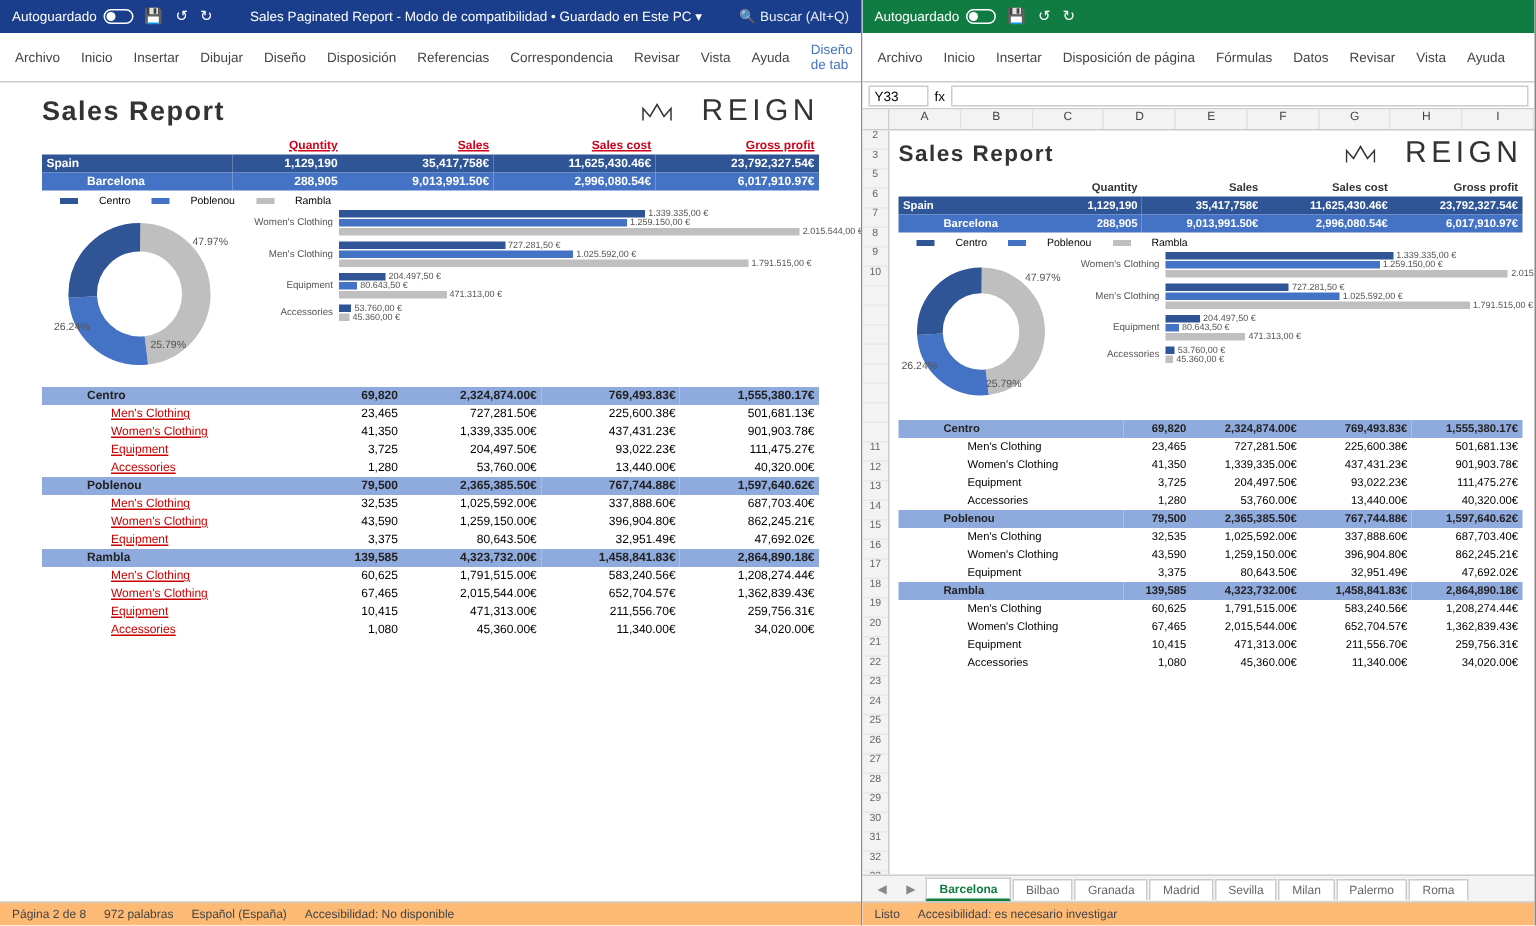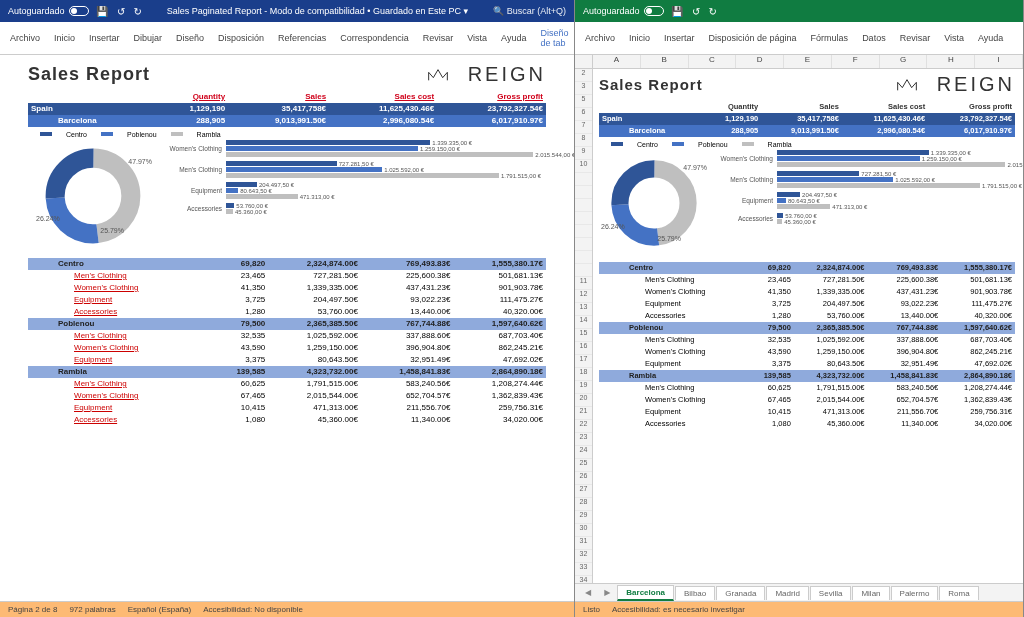--- a/index.html
+++ b/index.html
@@ -353,6 +353,11 @@
       <span>Vista</span>
       <span>Ayuda</span>
     </div>
+  <div class="excel-bar">
+    <div class="namebox">Y33</div>
+    <span>fx</span>
+    <div class="fxbox"></div>
+  </div>
   <div class="excel-cols" id="excel-cols">
       <div class="rowhead"></div>
       <div class="col">A</div>

